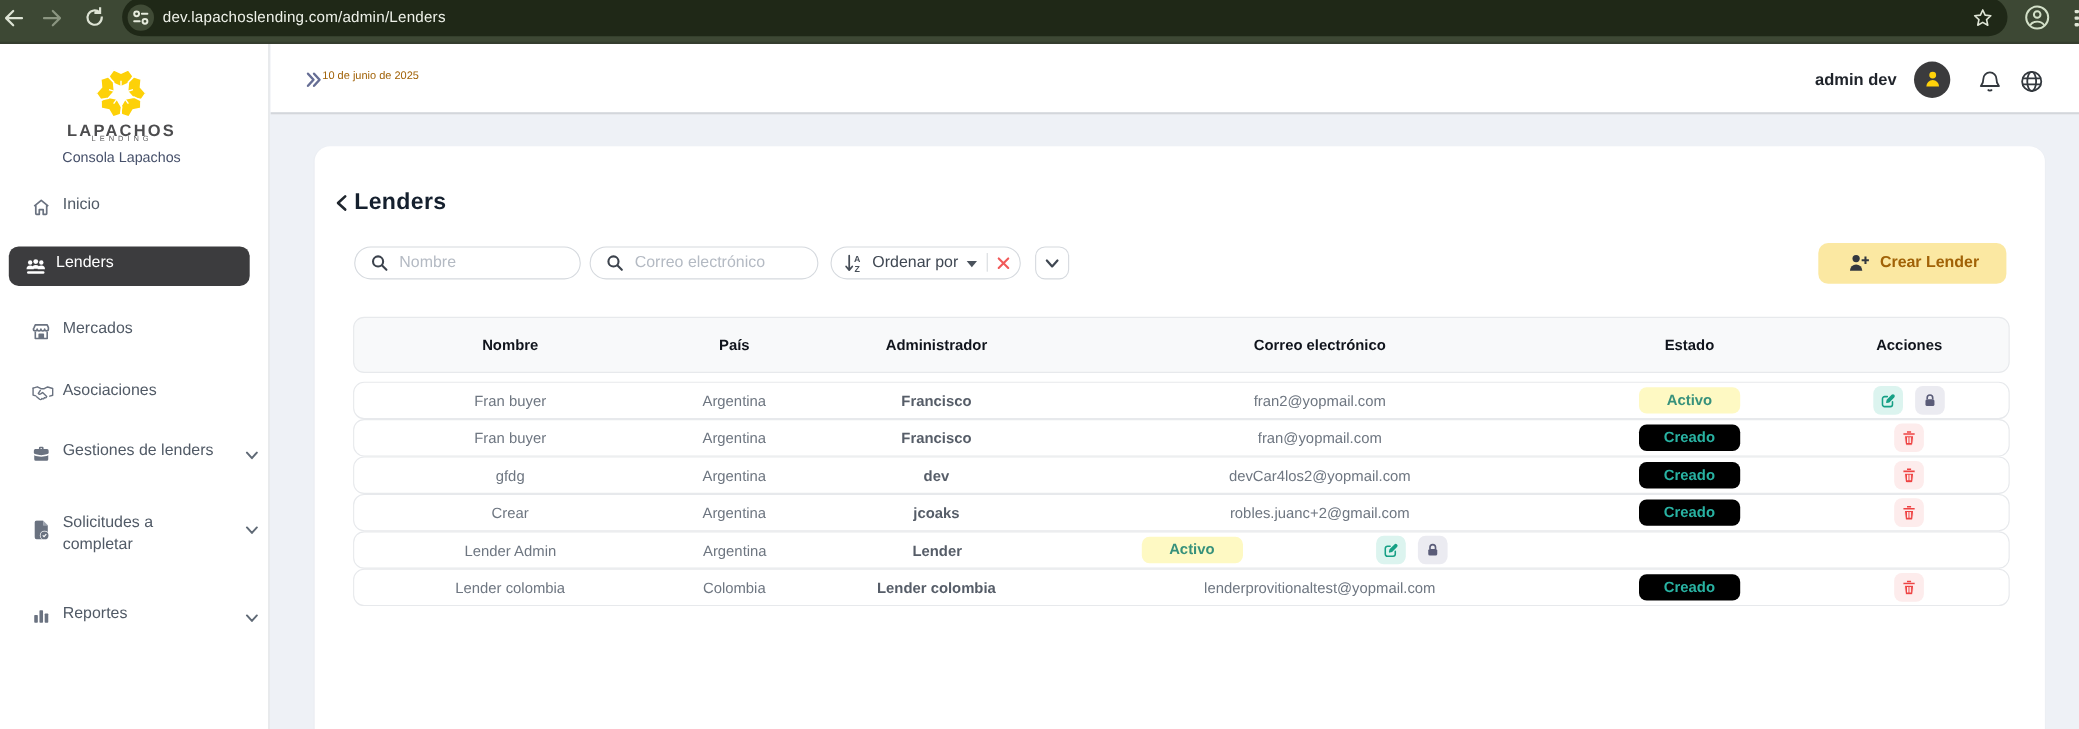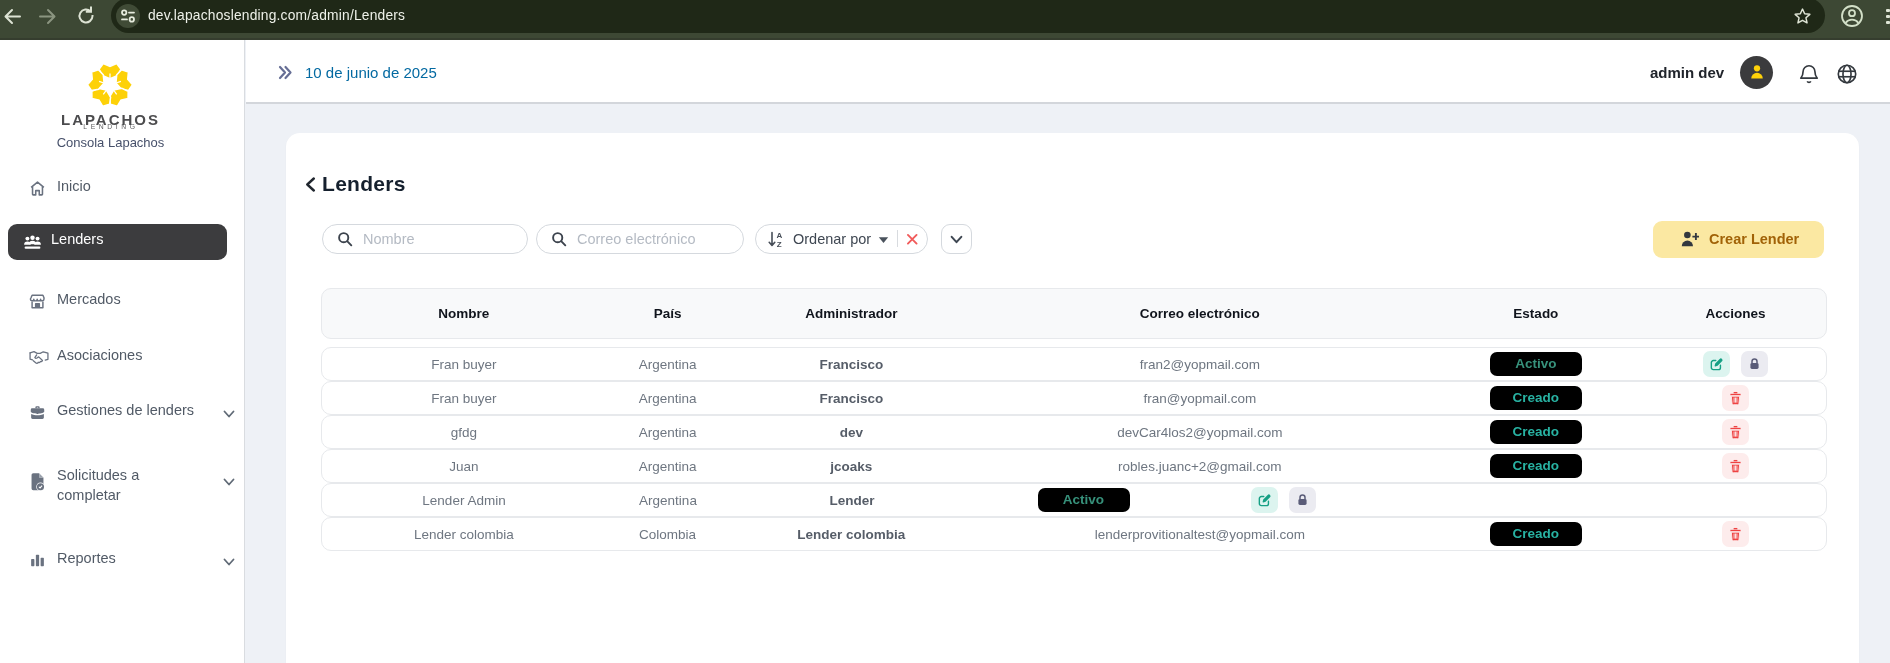--- a/index.html
+++ b/index.html
@@ -29,7 +29,7 @@
   
 
   
-  #datetext { position:absolute; left:305px; top:24px; font-size:15px; color:#0369a1; }
+  #datetext { position:absolute; left:293px; top:24px; font-size:10px; color:#a16207; }
   #admintext { position:absolute; left:1650px; top:23.5px; font-size:15px; font-weight:bold; color:#20242b; }
   #avatar { position:absolute; left:1740px; top:16px; width:33px; height:33px; border-radius:50%; background:#3b3b3d; }
 

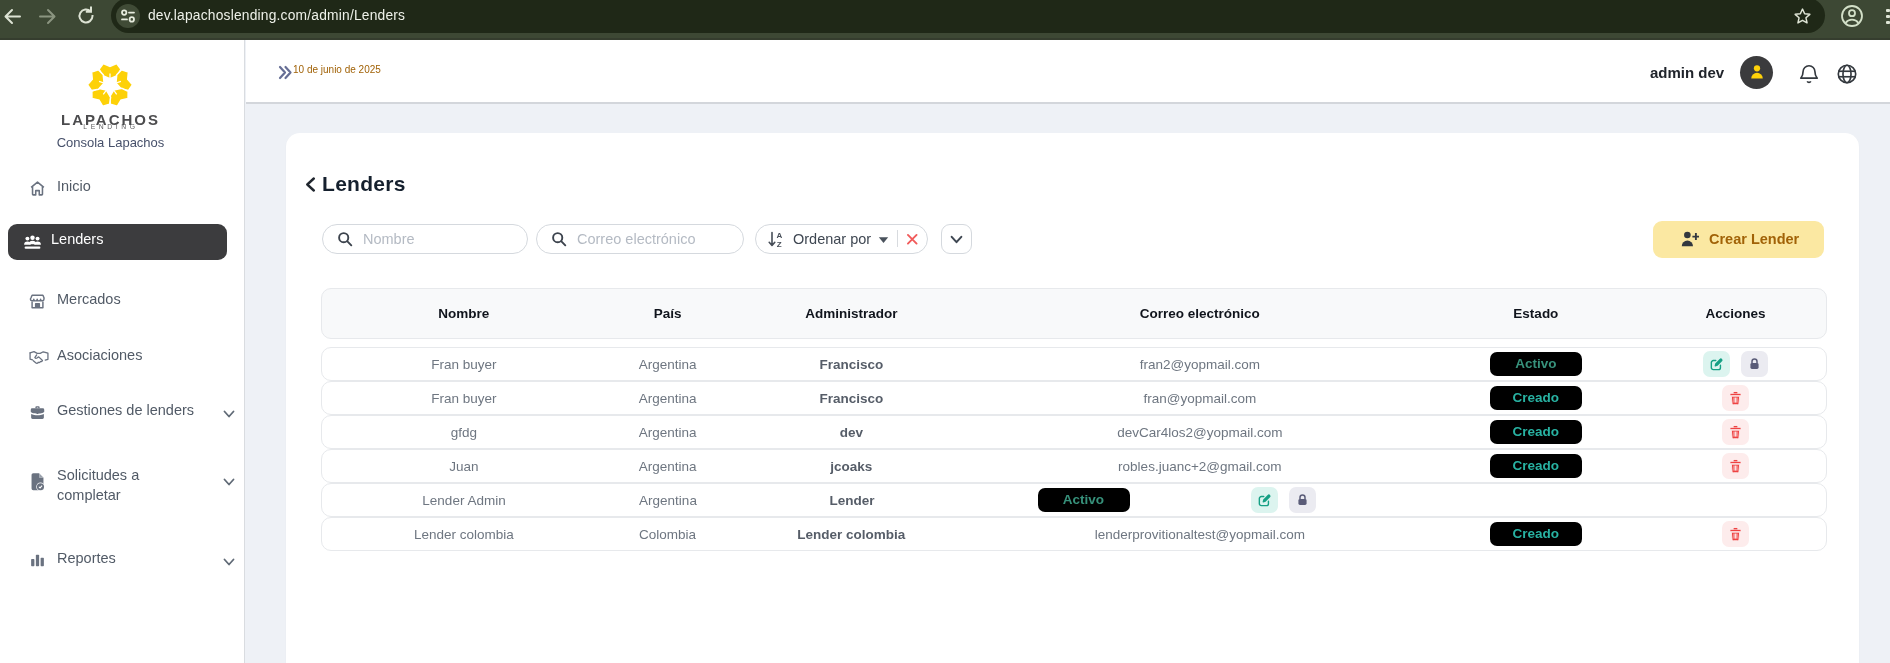--- a/index.html
+++ b/index.html
@@ -56,7 +56,7 @@
   .c4 { width:454px; } .c5 { width:219px; } .c6 { width:181px; }
   #thead .c3 { color:#10141c; font-size:13.5px; }
   .badge { display:inline-block; width:92px; height:24px; line-height:24px; border-radius:7px; font-size:13.5px; font-weight:bold; }
-  .b-activo { background:#000000; color:#37917b; }
+  .b-activo { background:#fef9c3; color:#37917b; }
   .b-creado { background:#000000; color:#28b2a2; }
   .abtn { display:inline-flex; width:27px; height:26px; border-radius:7px; align-items:center; justify-content:center; vertical-align:middle; }
   .a-edit { background:#dcf4ef; }

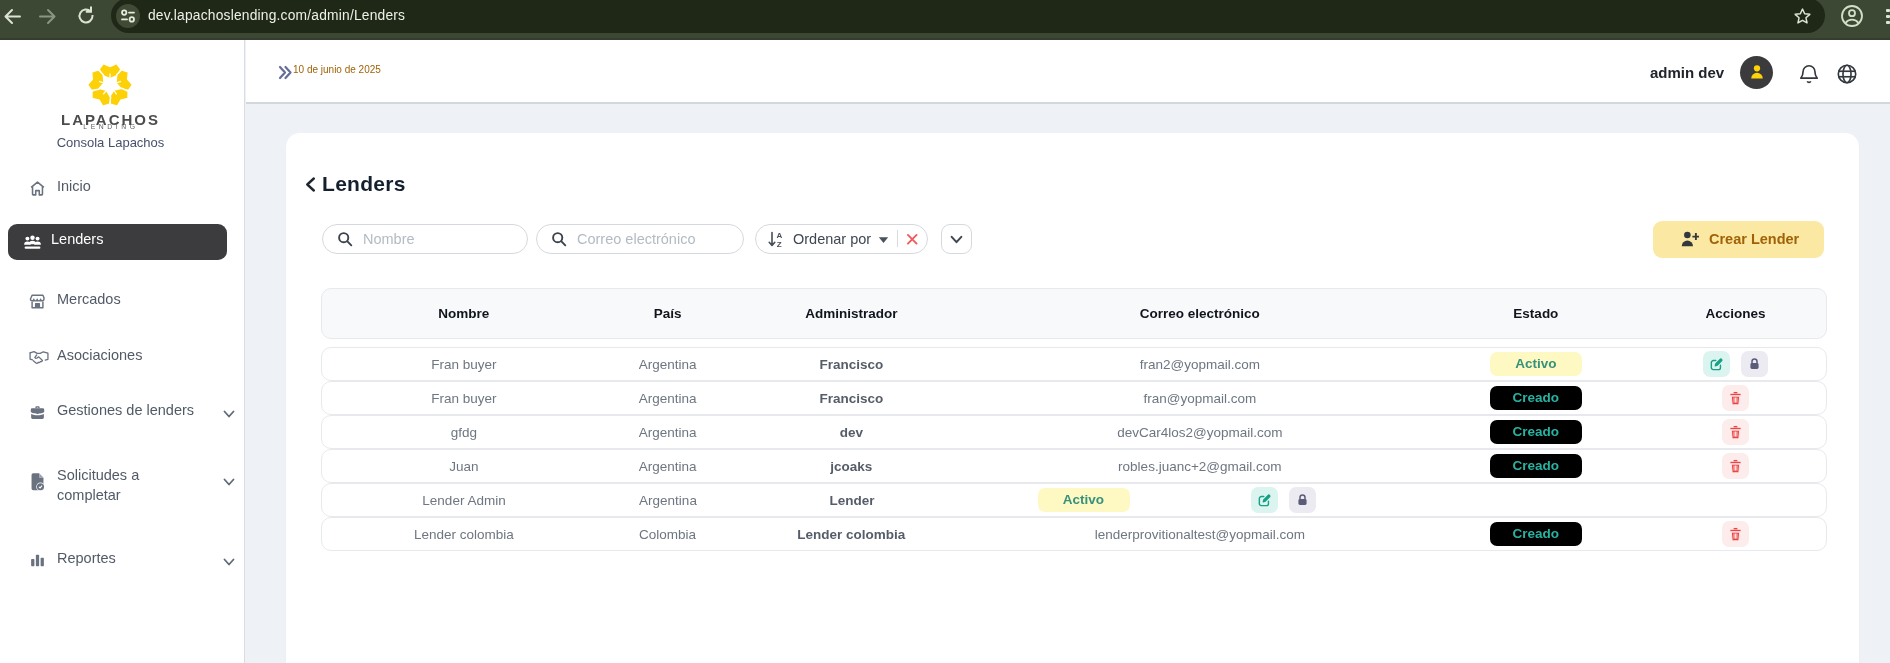--- a/index.html
+++ b/index.html
@@ -345,7 +345,7 @@
           </span></div>
     </div>
     <div class="trow">
-      <div class="c c1">Juan</div>
+      <div class="c c1">Crear</div>
         <div class="c c2">Argentina</div>
         <div class="c c3">jcoaks</div>
       <div class="c c4">robles.juanc+2@gmail.com</div>

